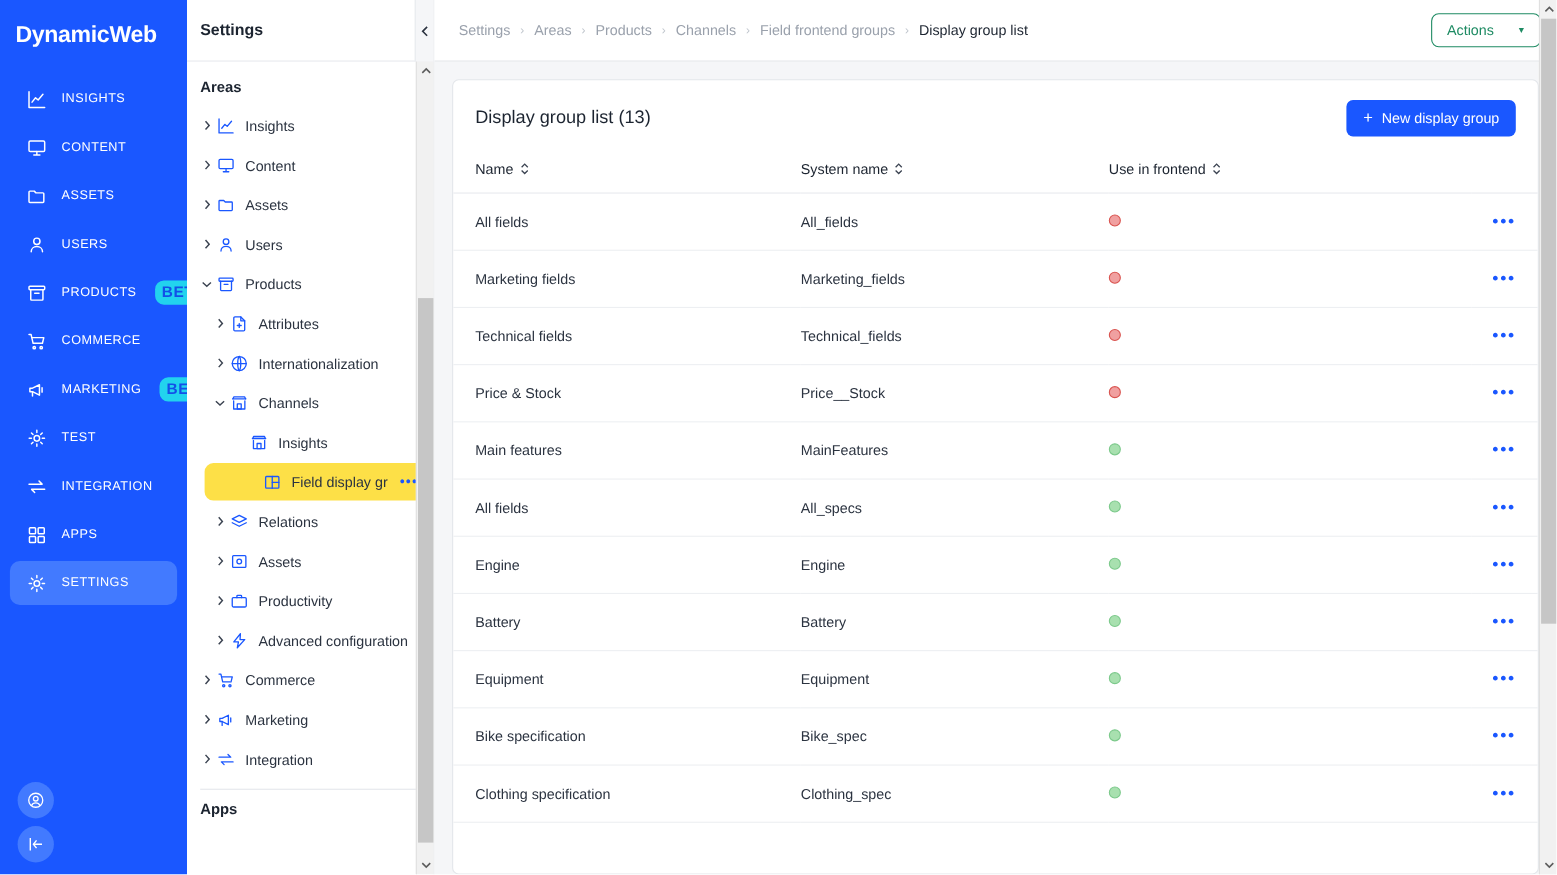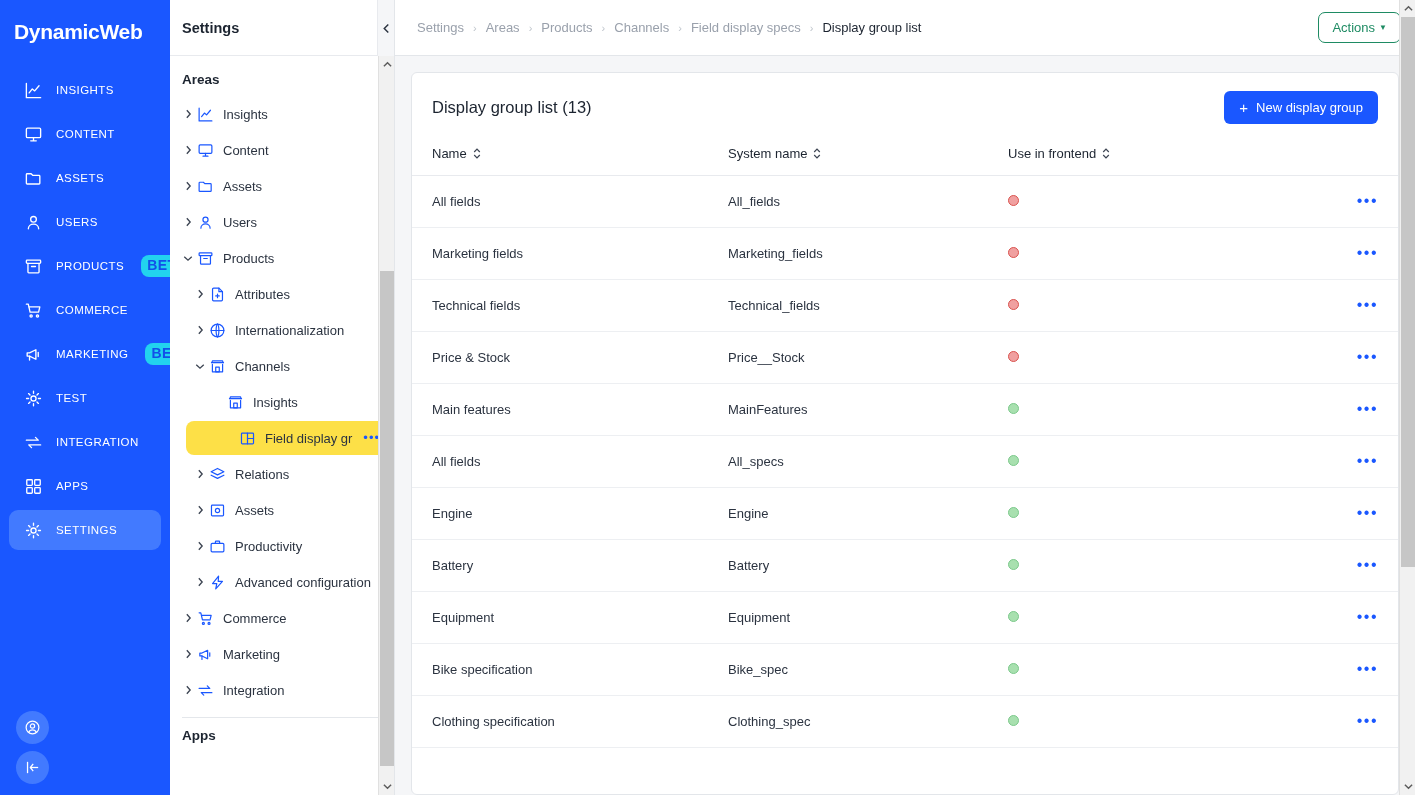--- a/index.html
+++ b/index.html
@@ -612,7 +612,7 @@
           <span class="crumb-sep">›</span>
           <span class="crumb">Channels</span>
           <span class="crumb-sep">›</span>
-          <span class="crumb">Field display specs</span>
+          <span class="crumb">Field frontend groups</span>
           <span class="crumb-sep">›</span>
           <span class="crumb current">Display group list</span>
         </div>

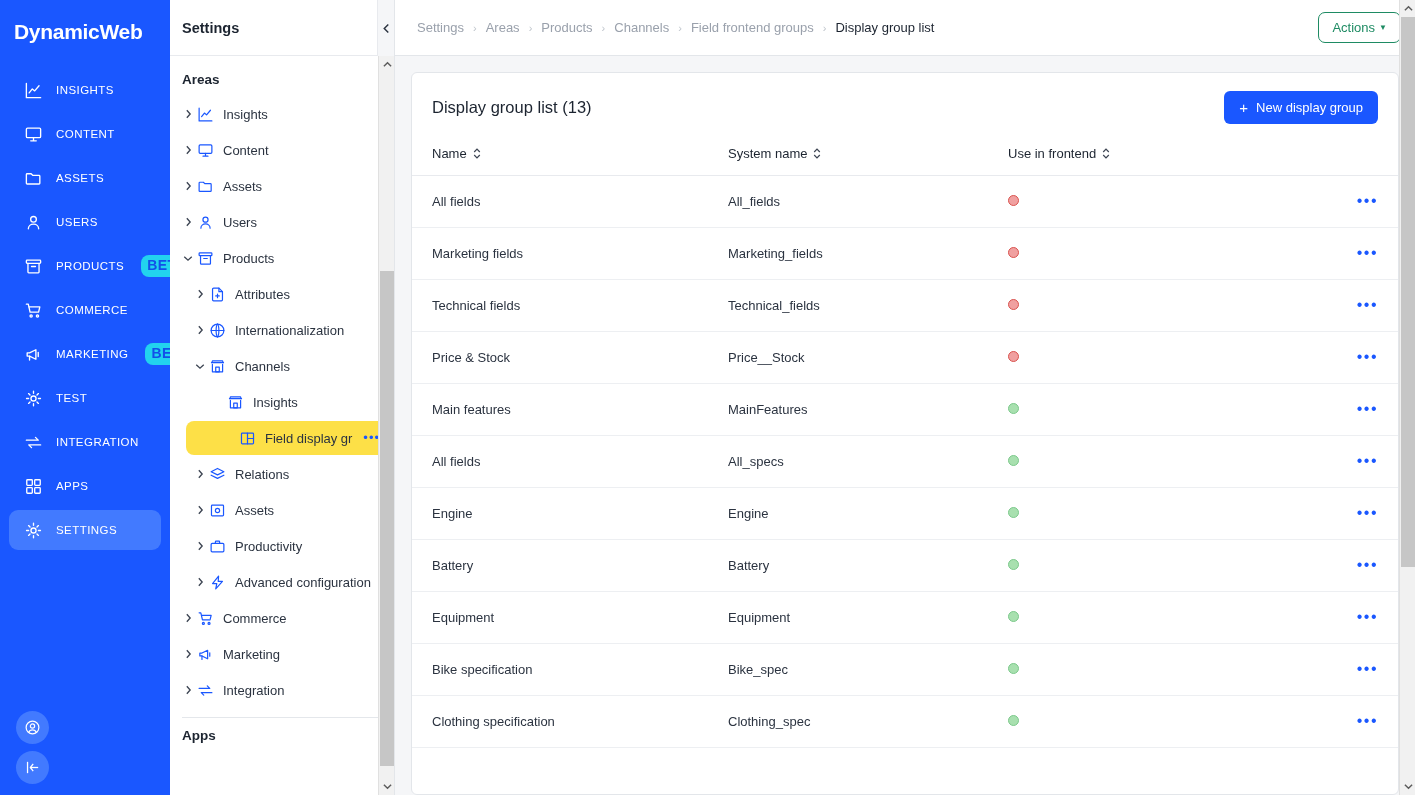--- a/index.html
+++ b/index.html
@@ -146,7 +146,7 @@
     background: #fff; border-radius: 7px;
     height: 31px; padding: 0 13px;
     font-size: 13px; font-family: "Liberation Sans", sans-serif;
-    display: flex; align-items: center; gap: 4px; cursor: pointer;
+    display: flex; align-items: center; gap: 21px; cursor: pointer;
   }
   .caret { font-size: 8px; }
 

